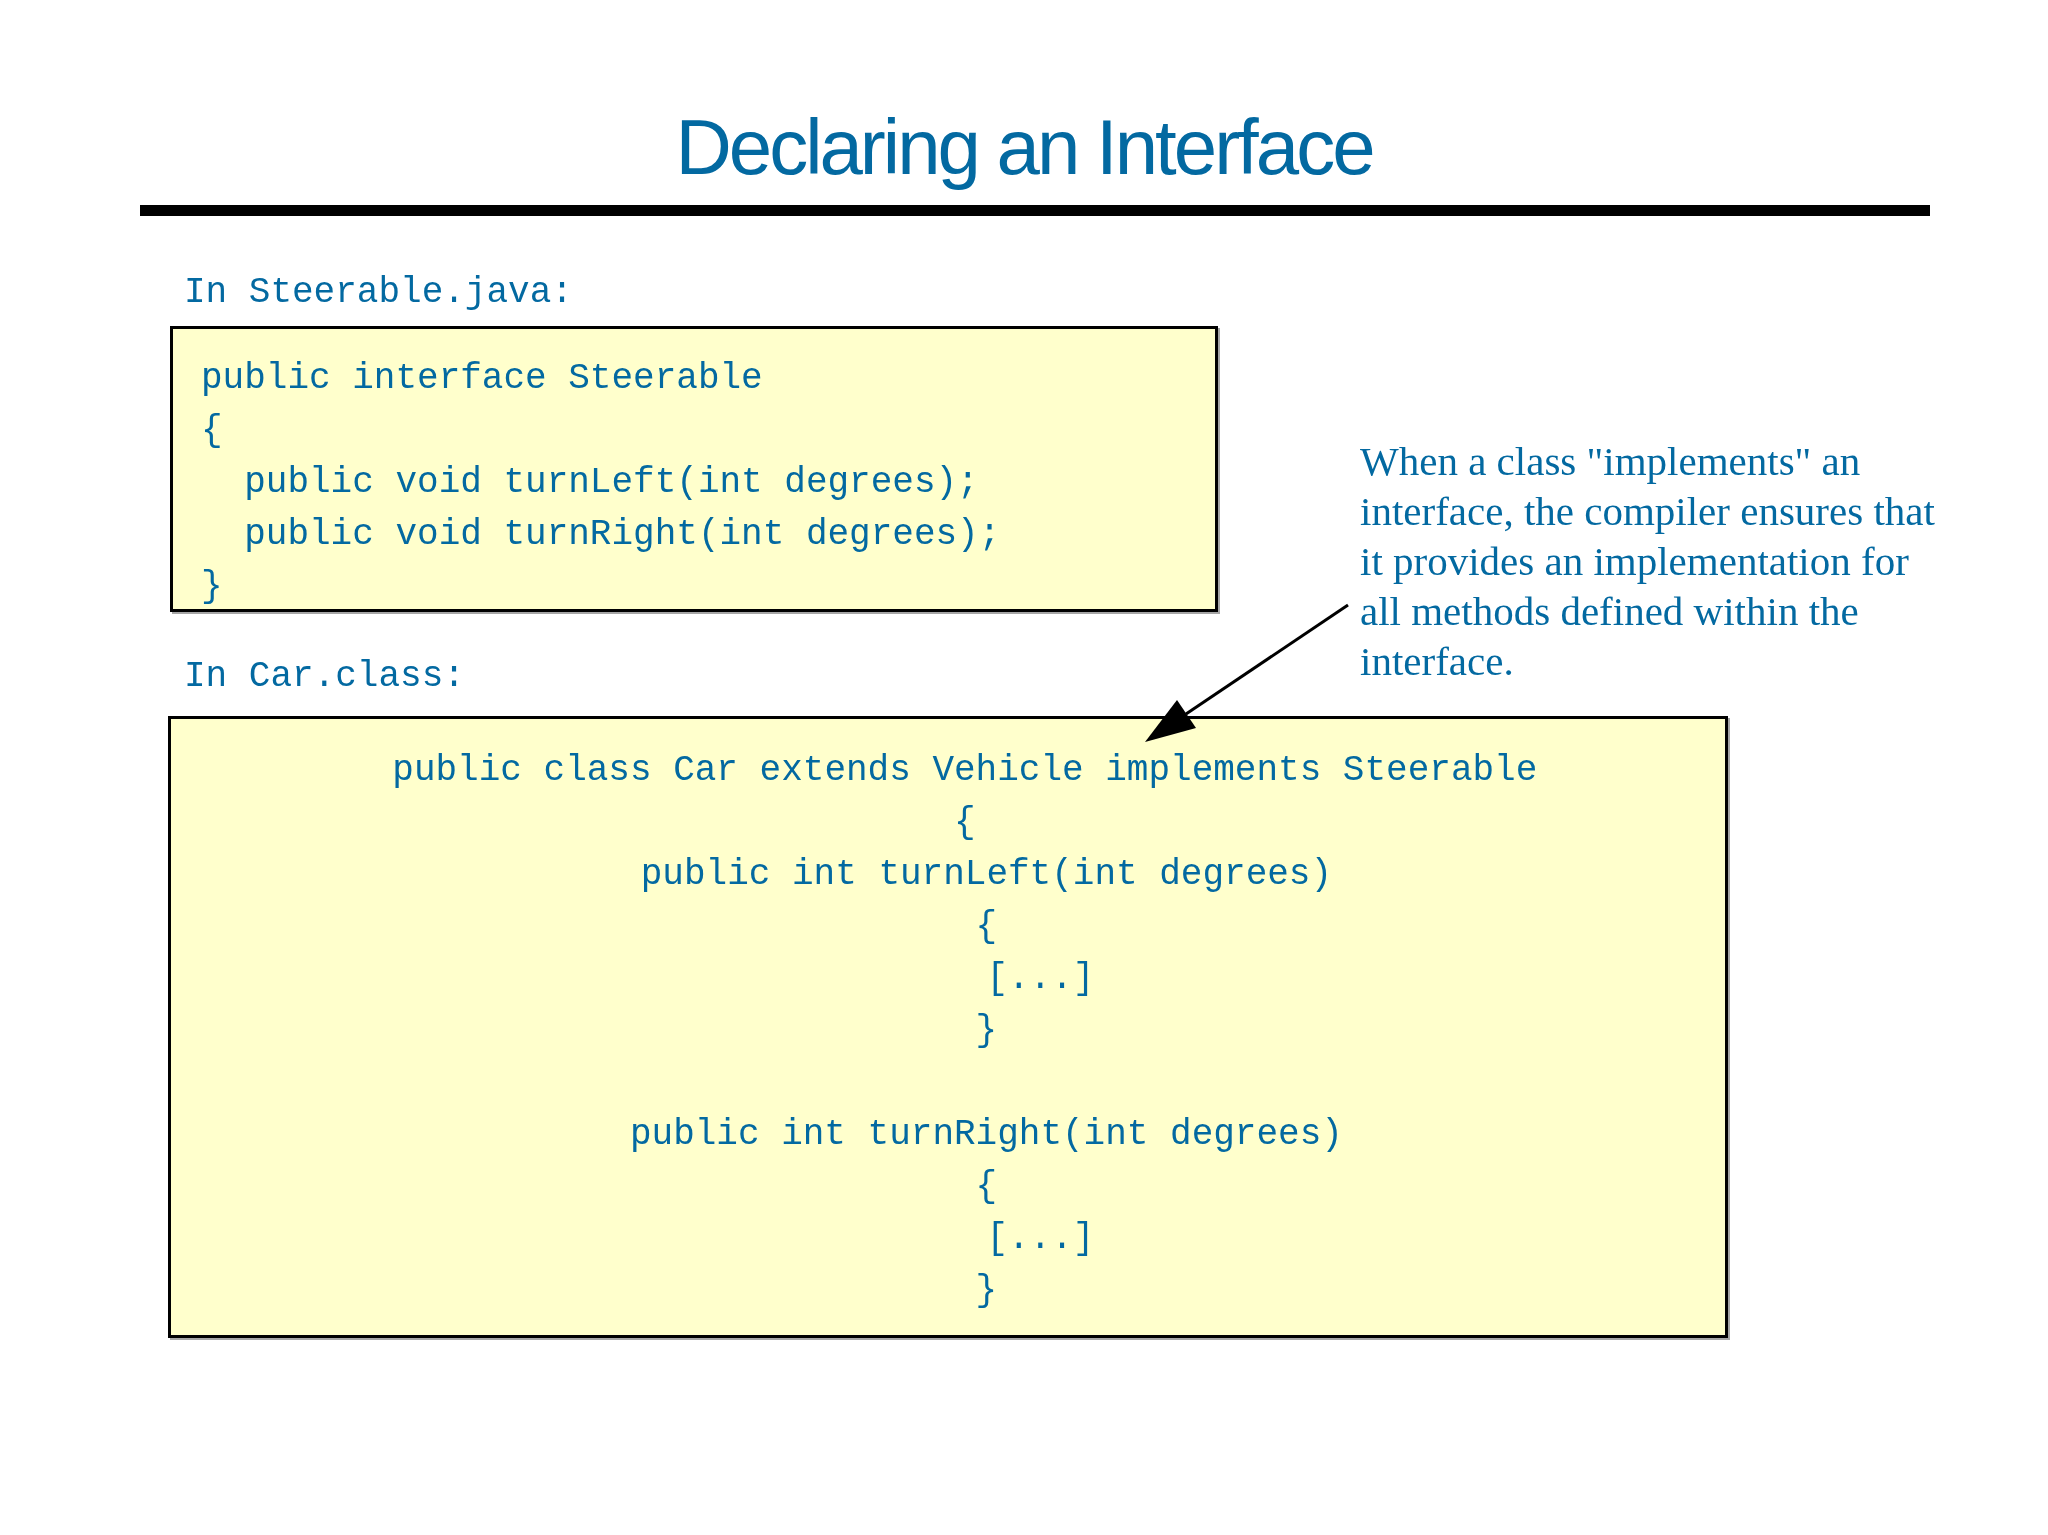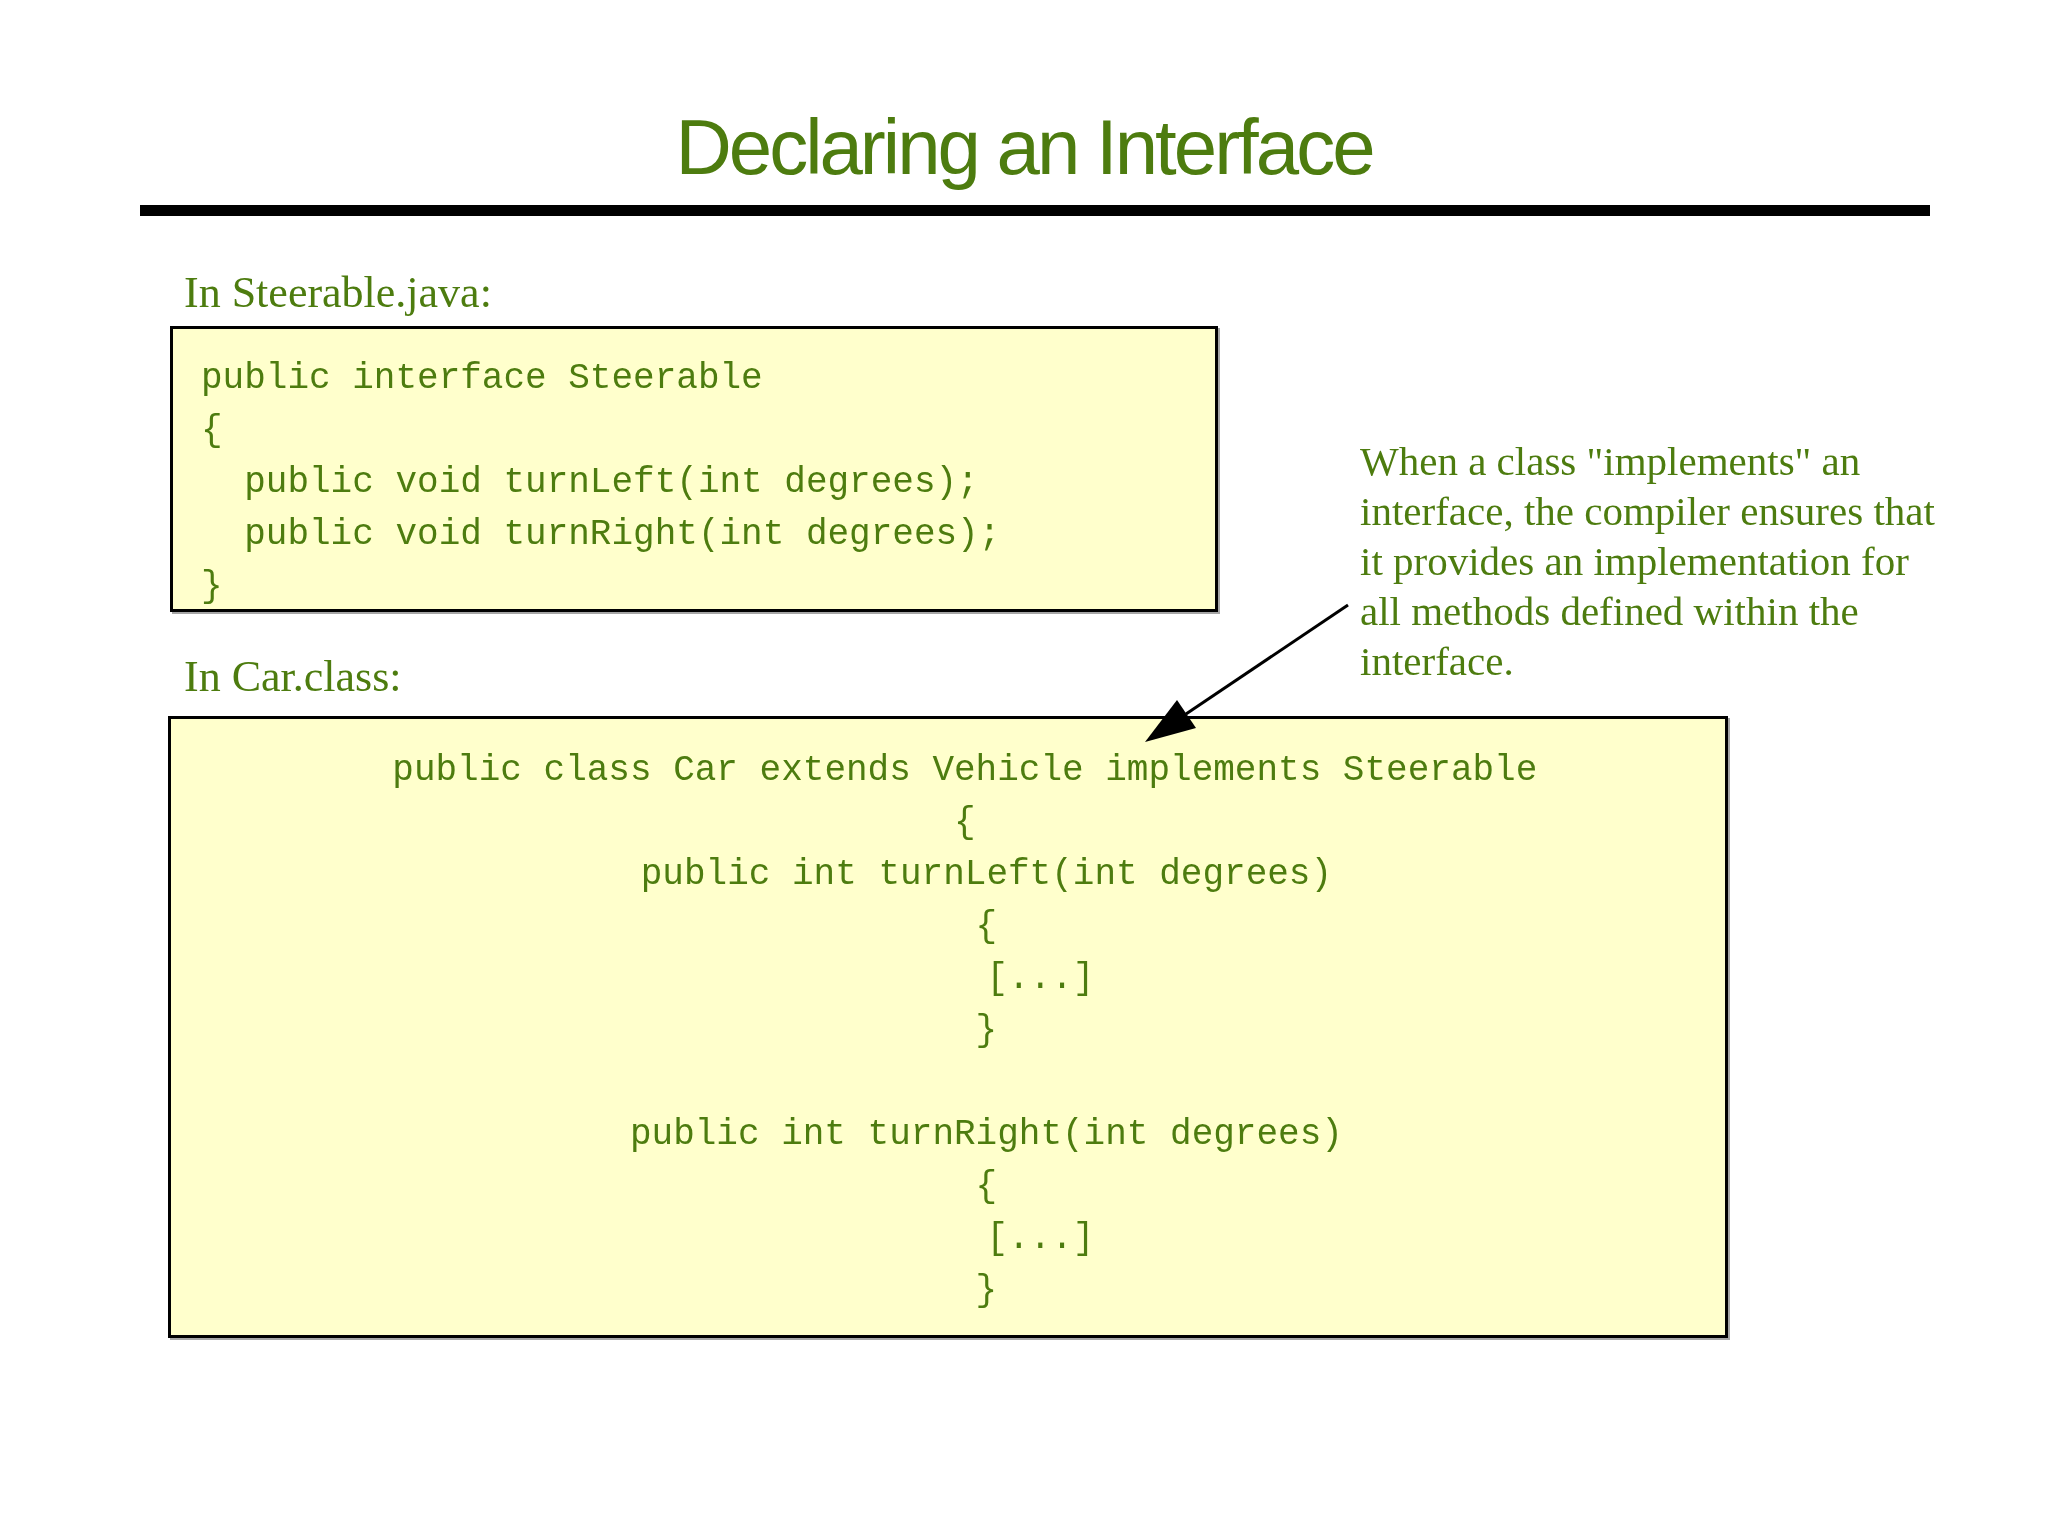--- a/index.html
+++ b/index.html
@@ -14,7 +14,7 @@
     background: #ffffff;
     overflow: hidden;
     font-family: "Liberation Serif", serif;
-    color: #4d7c0f;
+    color: #0369a1;
     border-radius: 10px;
   }
   .slide-title {

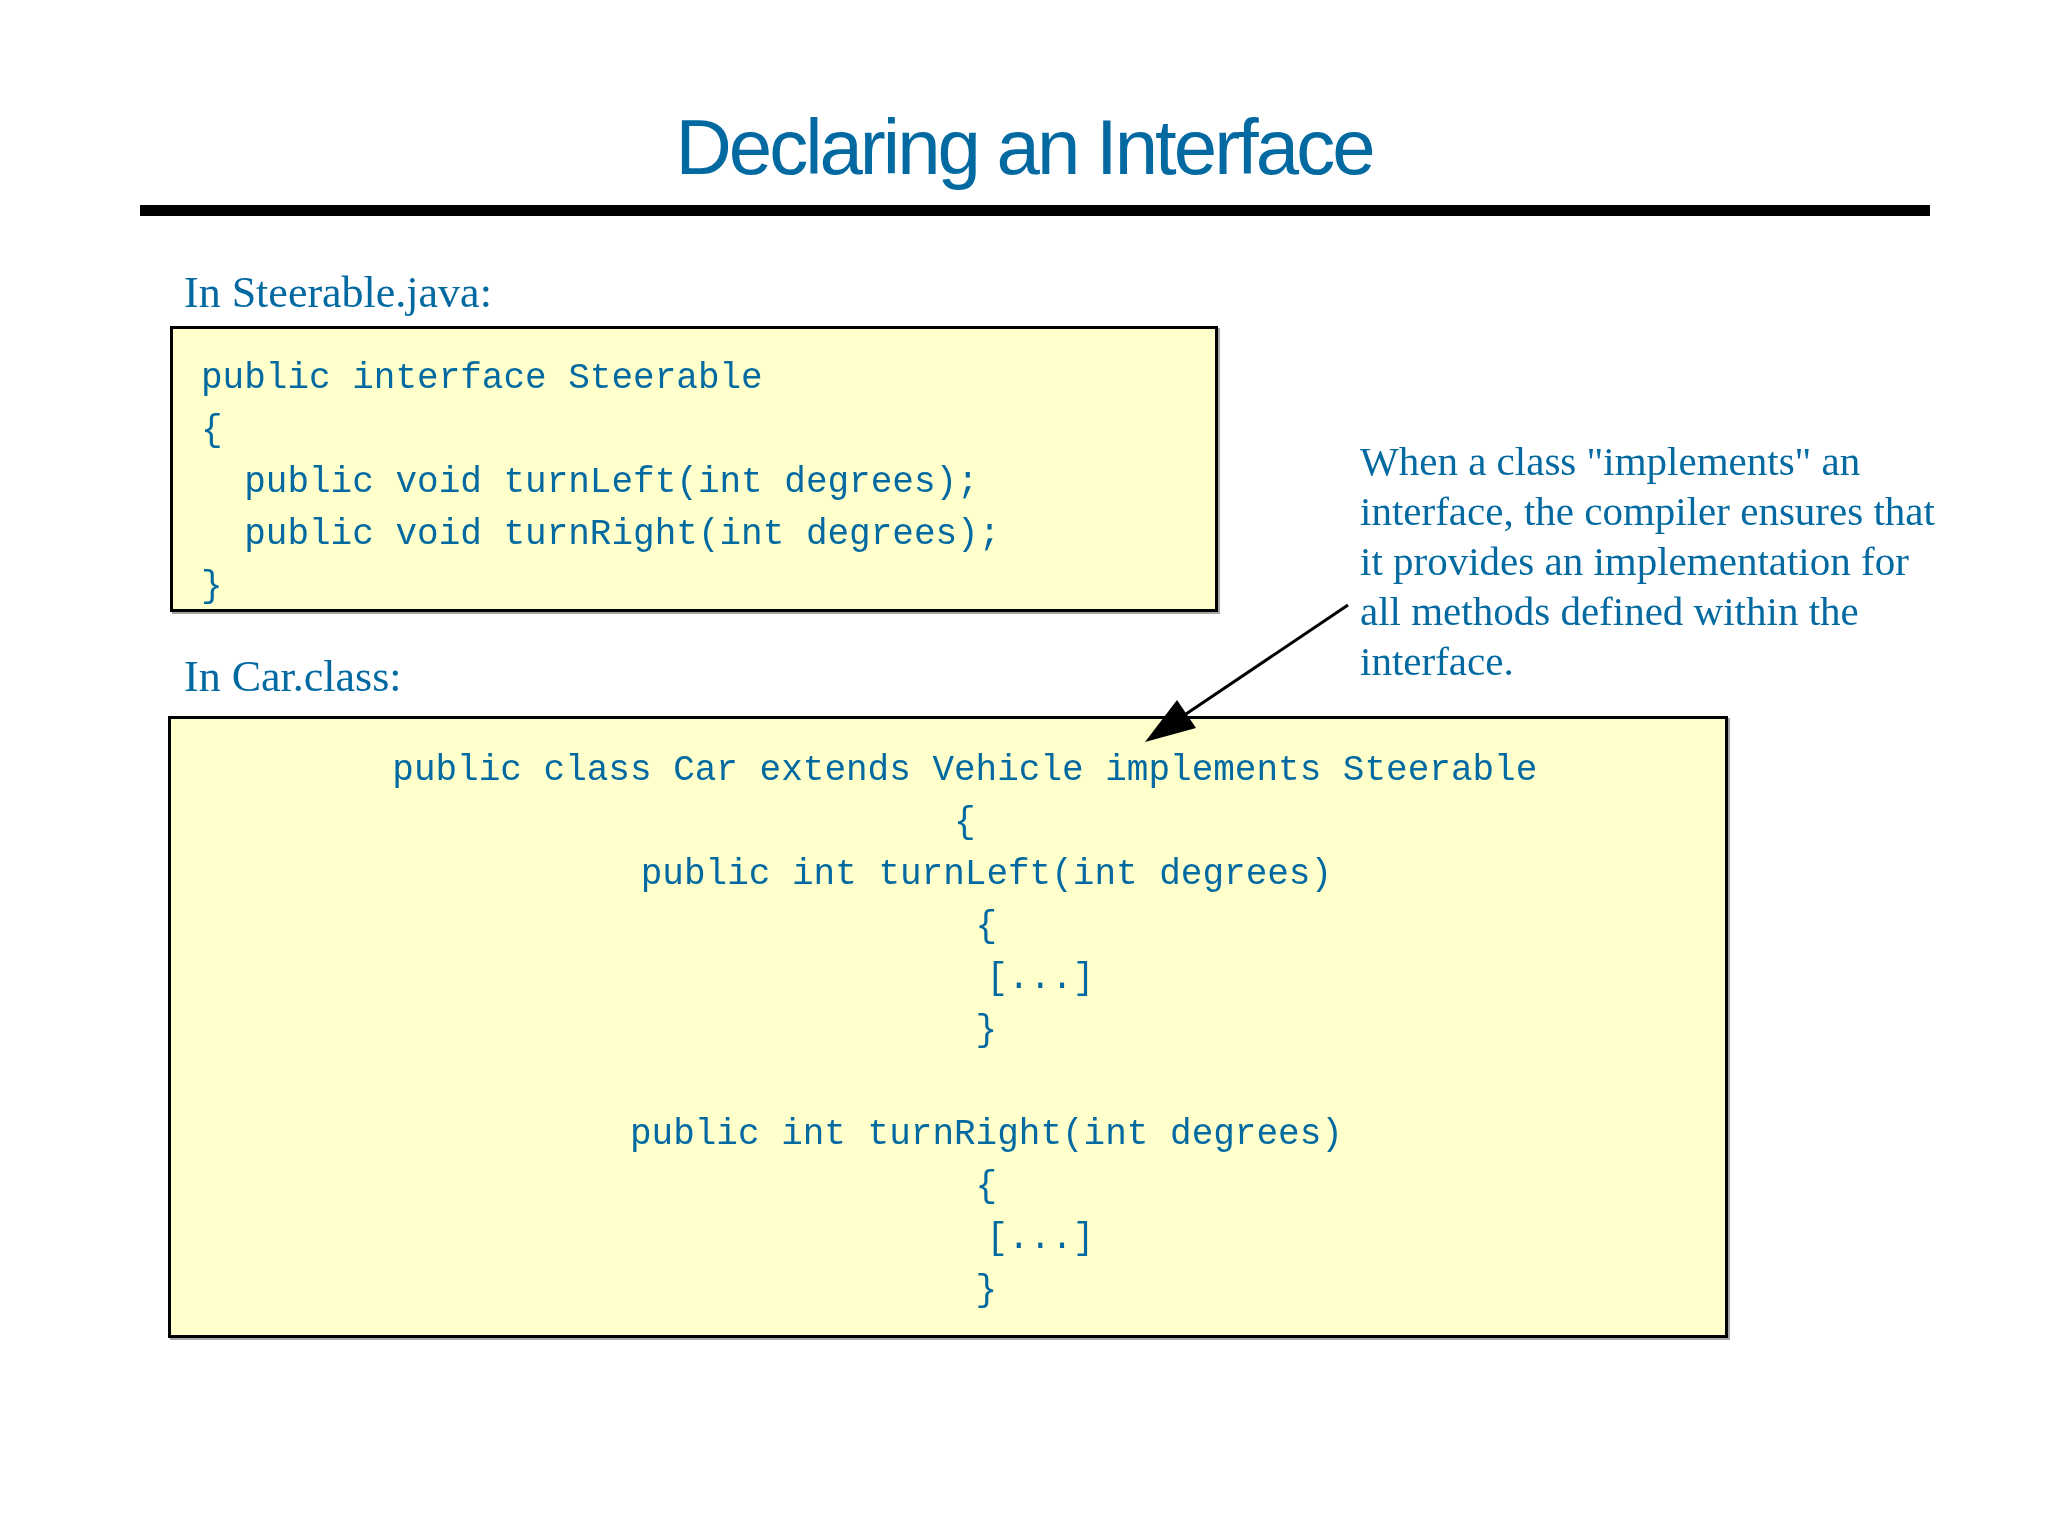--- a/index.html
+++ b/index.html
@@ -40,8 +40,8 @@
   }
   .file-label {
     position: absolute;
-    font-family: Liberation Serif, serif;
-    font-size: 44px;
+    font-family: Liberation Mono, monospace;
+    font-size: 36px;
     line-height: 50px;
     white-space: nowrap;
   }

